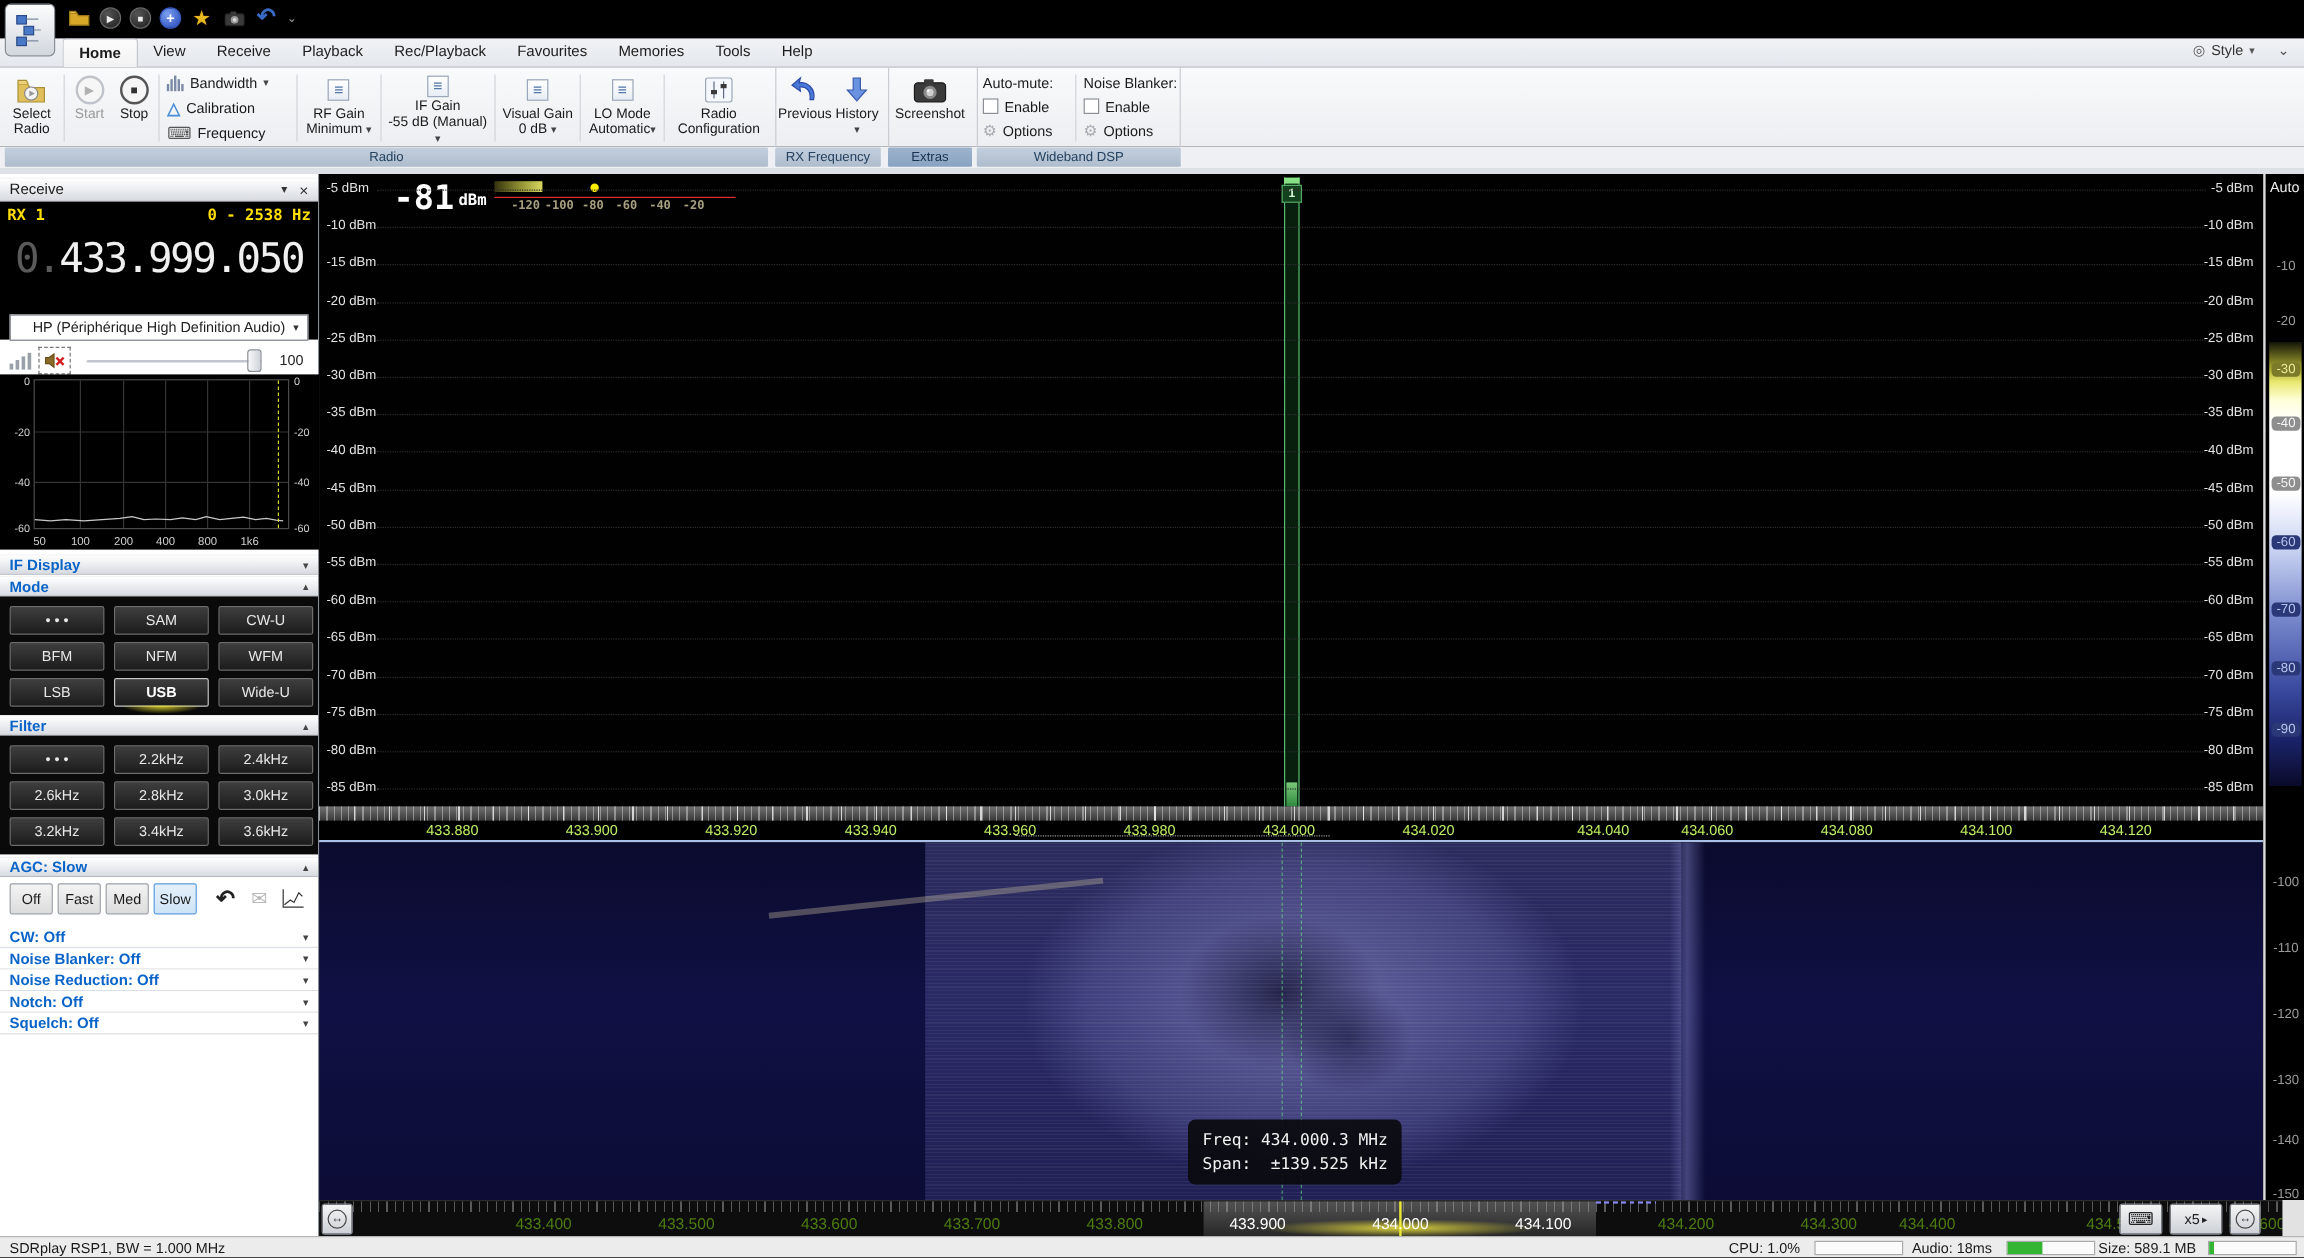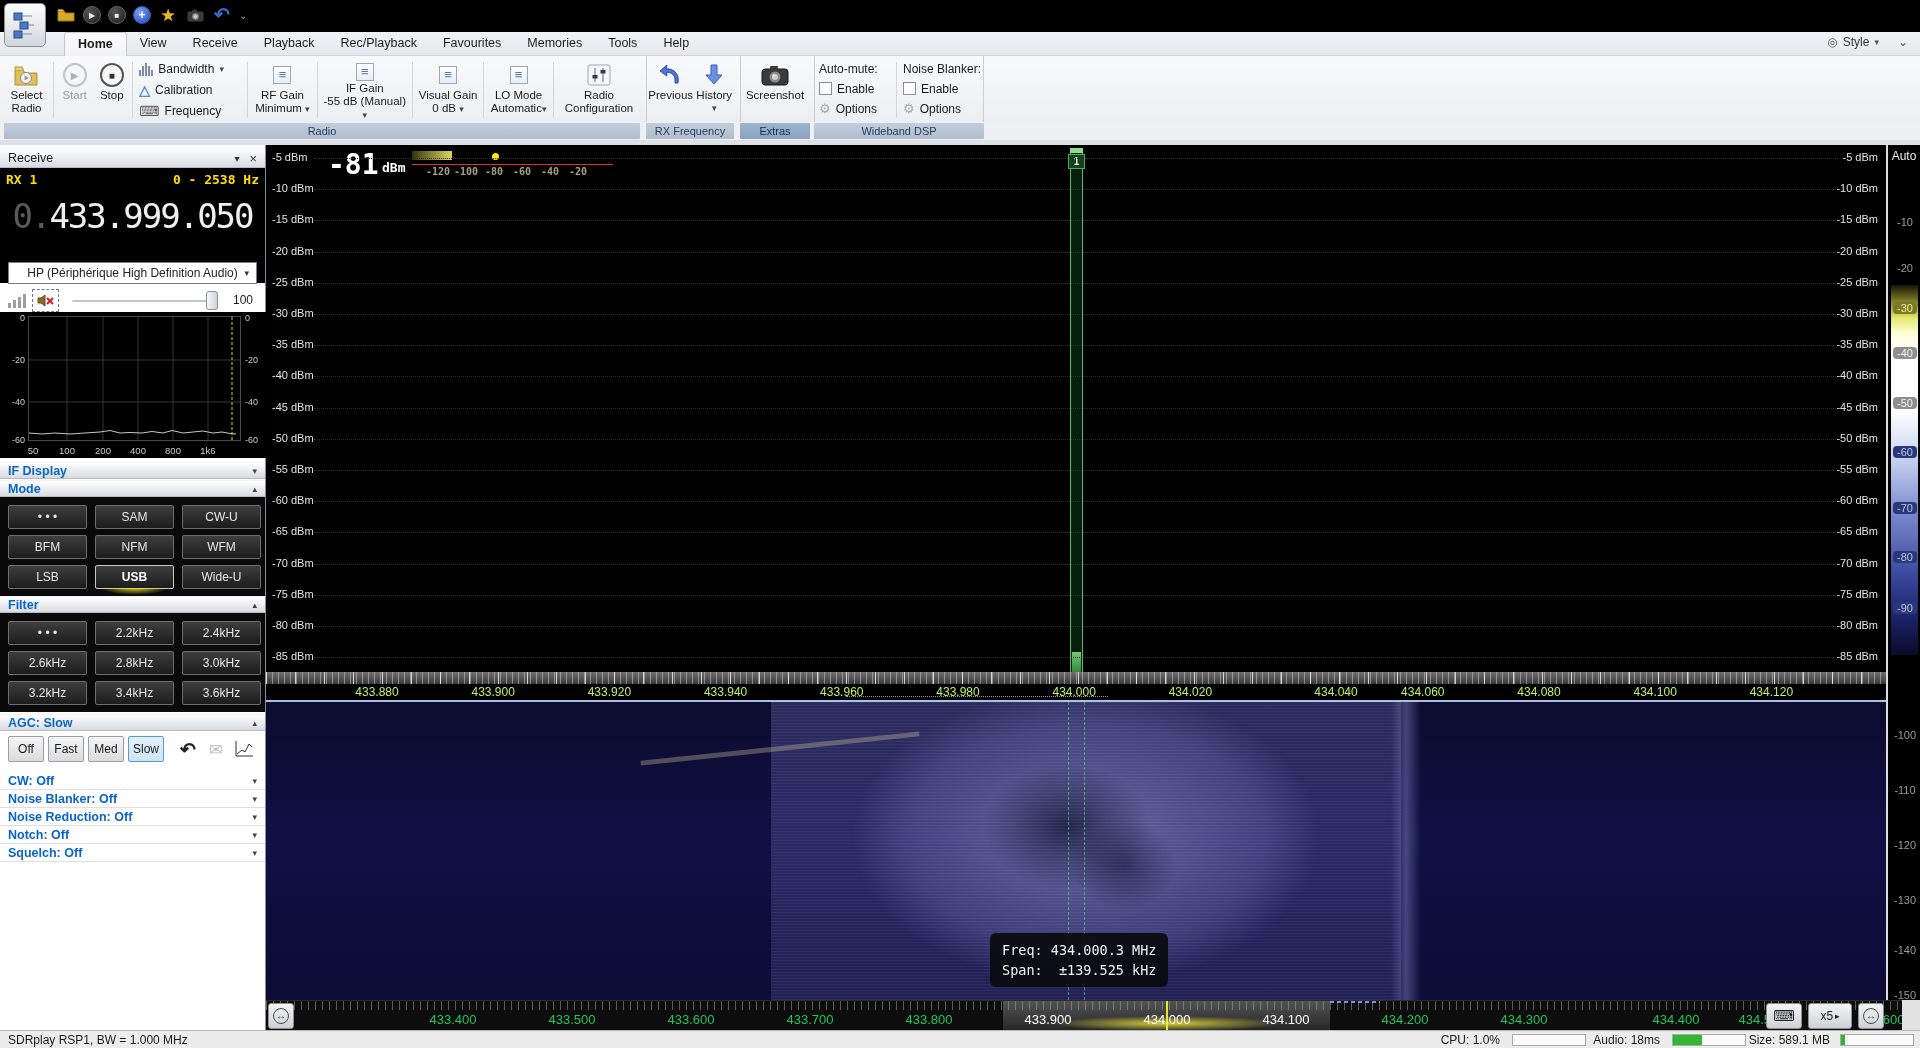--- a/index.html
+++ b/index.html
@@ -22,7 +22,7 @@
   #tabsrow { position:absolute; left:0; top:32px; width:1920px; height:24px; background:linear-gradient(#f0f2f5,#e4e8ee); border-bottom:1px solid #d0d4da; }
   #tabs { position:absolute; left:52px; top:0; height:24px; display:flex; }
   .tab { padding:4px 13px 3px 13px; font-size:12.5px; color:#1c1c1c; cursor:default; }
-  .tab.active { background:linear-gradient(#fcfcfc,#f2f2f2); border:1px solid #c4c8ce; border-bottom:none; border-radius:3px 3px 0 0; font-weight:bold;margin-left:12px; }
+  .tab.active { background:linear-gradient(#fcfcfc,#f2f2f2); border:1px solid #c4c8ce; border-bottom:none; border-radius:3px 3px 0 0; font-weight:bold; }
   #style-area { position:absolute; right:12px; top:3px; display:flex; align-items:center; gap:5px; color:#333; font-size:12px; }
   #style-area .glyph { color:#555; }
 

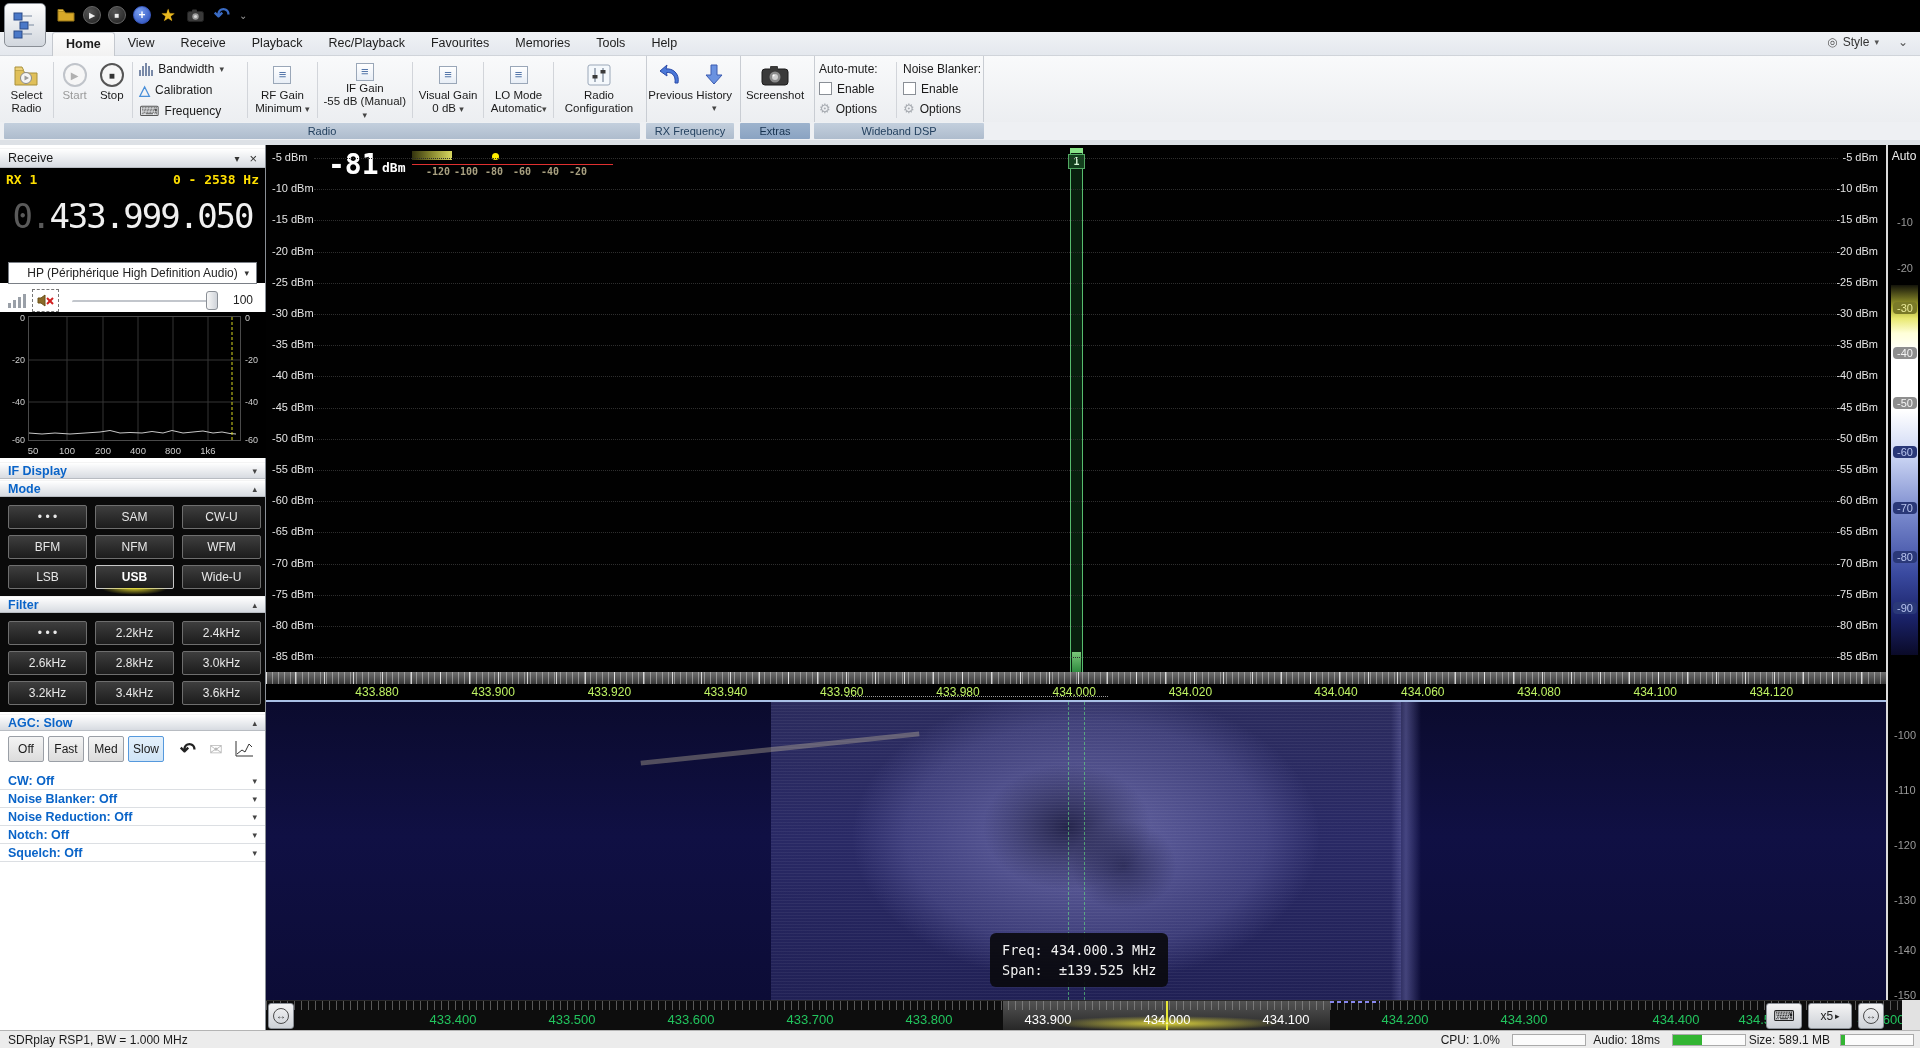--- a/index.html
+++ b/index.html
@@ -139,7 +139,7 @@
   #nav-glow { position:absolute; left:786px; top:15px; width:230px; height:15px; background:radial-gradient(closest-side, rgba(232,222,60,0.9), rgba(232,222,60,0)); }
   #nav-yline { position:absolute; left:900px; top:0; width:2px; height:30px; background:#e8e838; }
   #nav-pass { position:absolute; left:1064px; top:0; width:50px; height:2px; background:repeating-linear-gradient(90deg,#8888f0 0 4px, transparent 4px 7px); }
-  .nav-label { position:absolute; top:11px; transform:translateX(-50%); font-size:13px; color:#22c55e; }
+  .nav-label { position:absolute; top:11px; transform:translateX(-50%); font-size:13px; color:#4d7c0f; }
   .nav-label.hl { color:#ffffff; }
   .nav-btn { position:absolute; top:2px; height:26px; background:linear-gradient(#f4f4f4,#cdd1d7); border:1px solid #8a8f96; border-radius:3px; display:flex; align-items:center; justify-content:center; gap:2px; font-size:12px; color:#222; }
   .io-circ { width:16px; height:16px; border:1.5px solid #4a4a4a; border-radius:50%; display:flex; align-items:center; justify-content:center; font-size:10px; color:#333; line-height:1; }

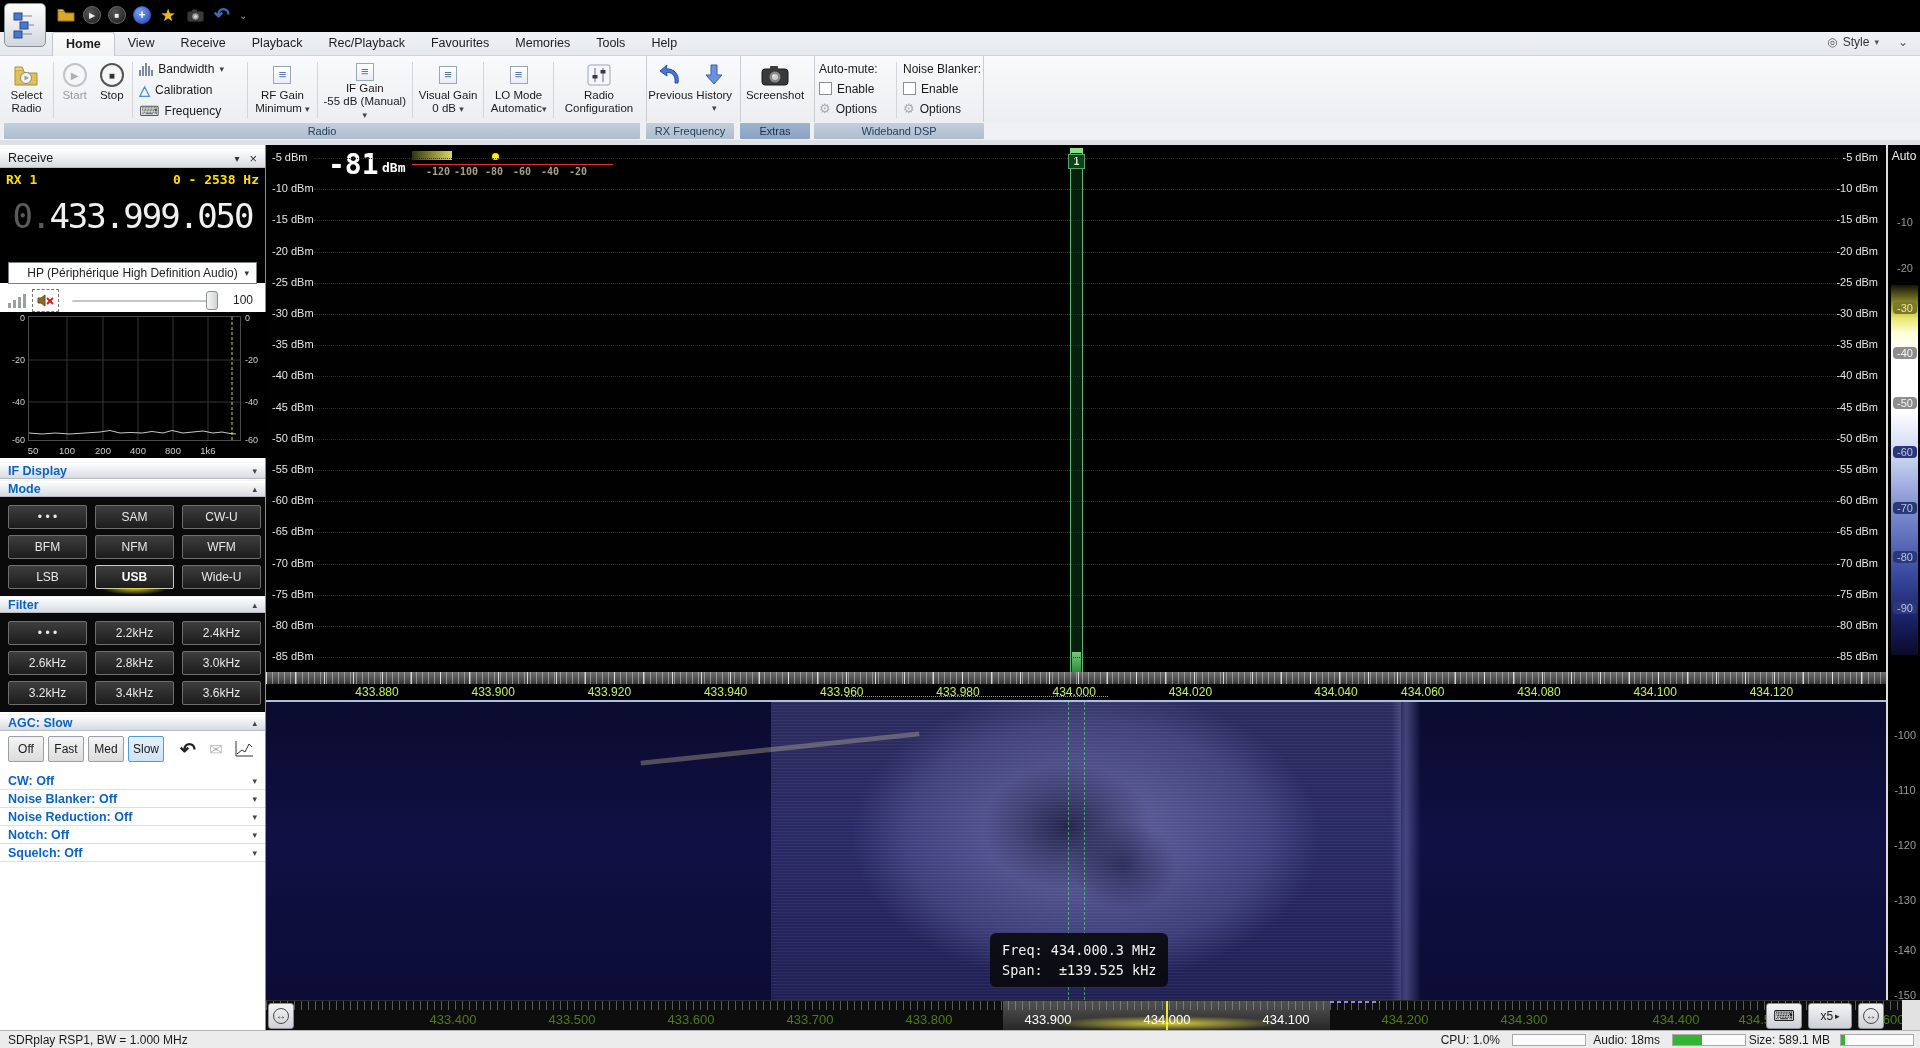--- a/index.html
+++ b/index.html
@@ -672,7 +672,7 @@
       <div class="nav-label hl" style="left: 1020px;">434.100</div>
       <div class="nav-label" style="left: 1139px;">434.200</div>
       <div class="nav-label" style="left: 1258px;">434.300</div>
-      <div class="nav-label" style="left: 1410px;">434.400</div>
+      <div class="nav-label" style="left: 1340px;">434.400</div>
       <div class="nav-label" style="left: 1496px;">434.500</div>
       <div class="nav-label" style="left: 1615px;">434.600</div>
     </div>

